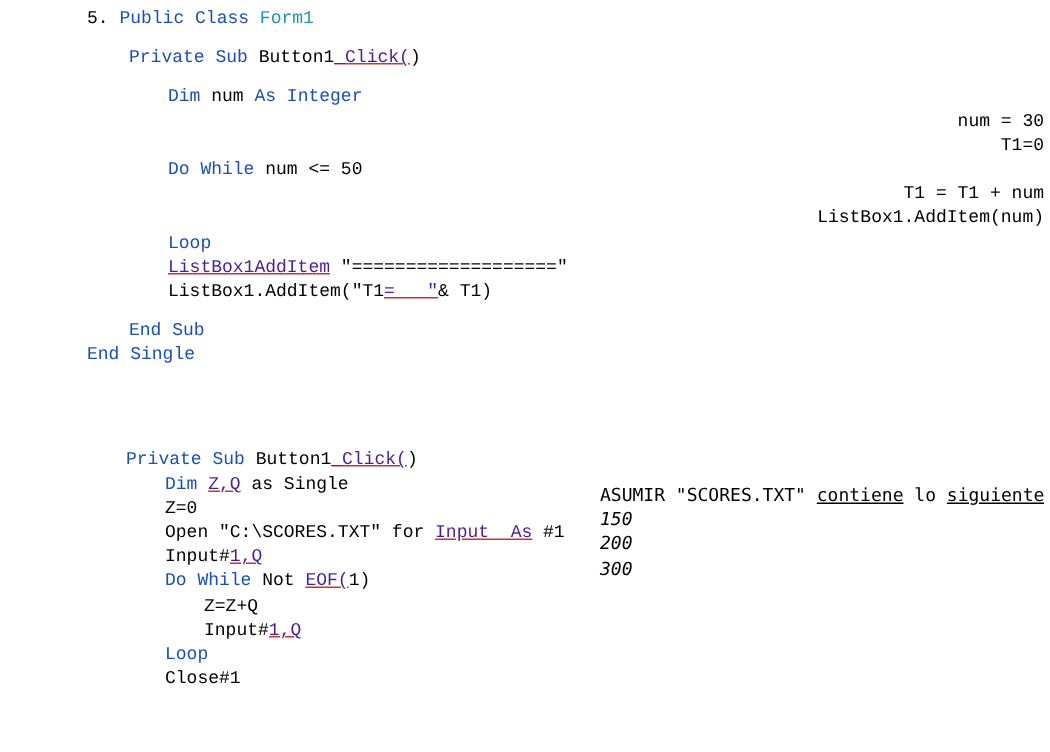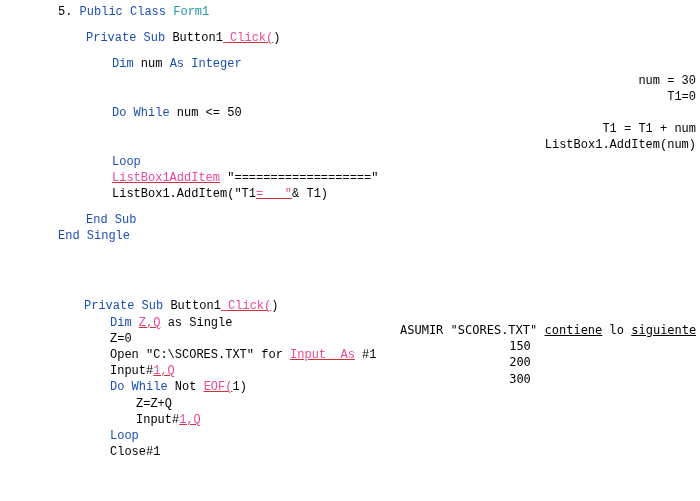--- a/index.html
+++ b/index.html
@@ -22,7 +22,7 @@
   }
   .blue { color: #1a4fb5; }
   .teal { color: #1d98a8; }
-  .red-ul { color: #ec4899; text-decoration: underline; text-decoration-color: #c33; }
+  .red-ul { color: #4c1d95; text-decoration: underline; text-decoration-color: #c33; }
   .ul { text-decoration: underline; text-align: right; }
   .line { white-space: pre; }
   .block { display: flex; flex-direction: column; }

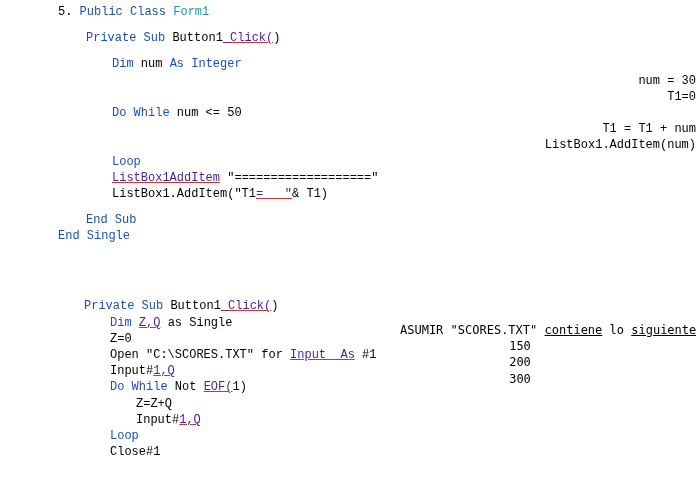--- a/index.html
+++ b/index.html
@@ -33,7 +33,7 @@
   .in3 { padding-left: 80px; }
   .in4 { padding-left: 96px; text-align: right; }
   .side { position: absolute; left: 400px; top: 322px; font-family: Consolas, monospace; }
-  .side .num { text-align: center; width: 240px; }
+  .side .num { width: 240px; font-style: italic; }
 </style>
 </head>
 <body>

